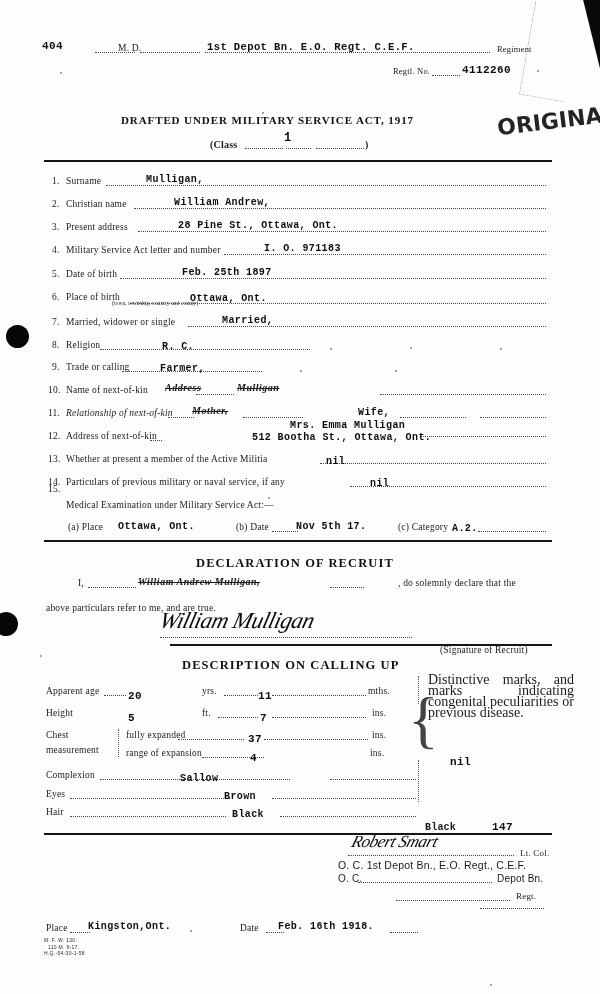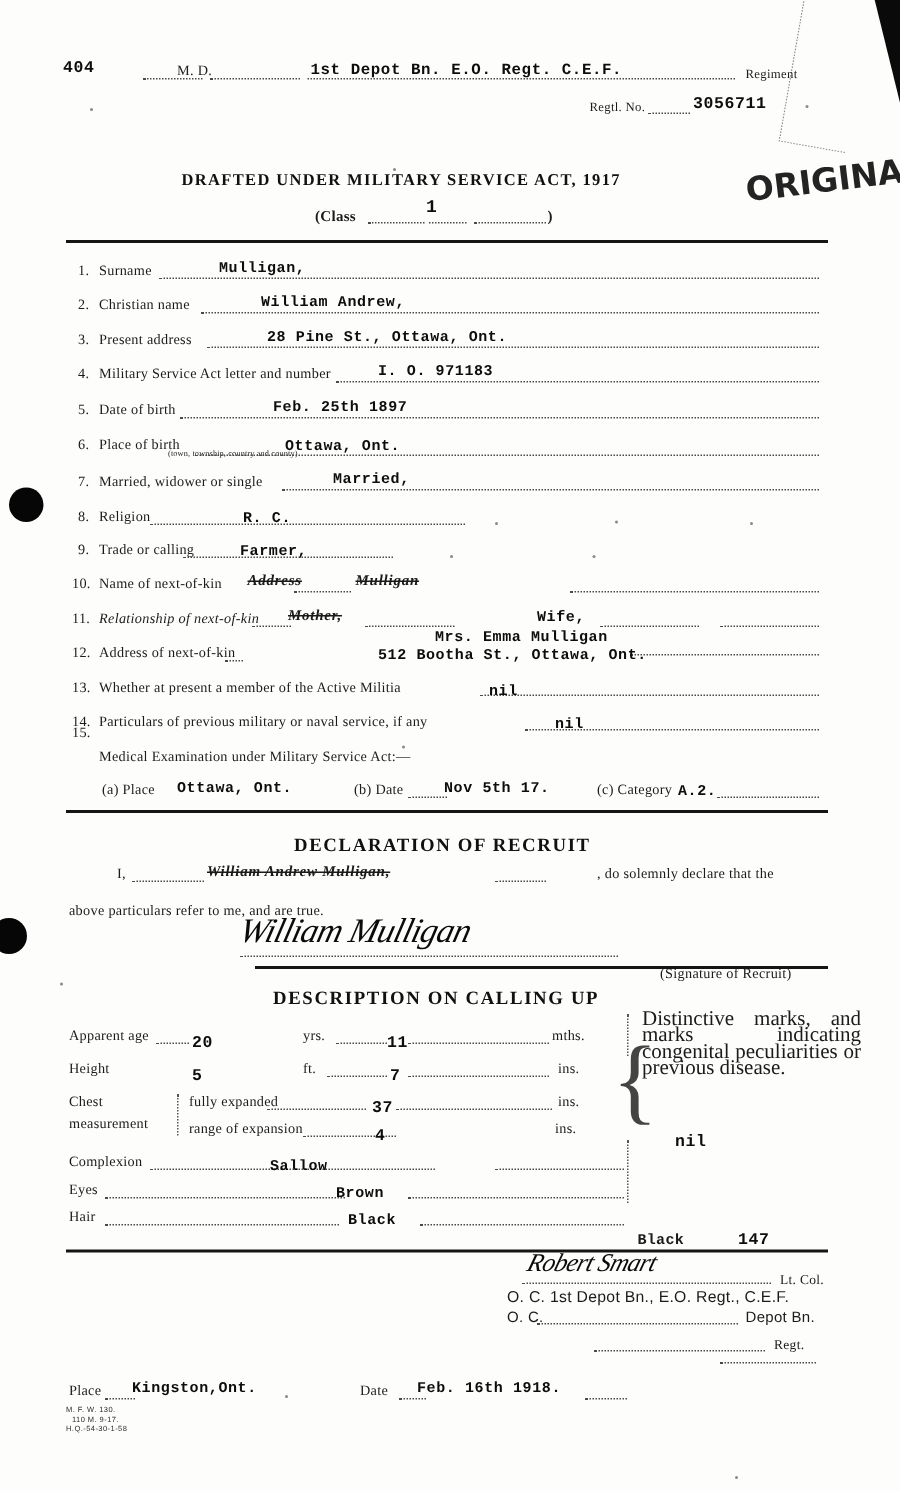--- a/index.html
+++ b/index.html
@@ -189,7 +189,7 @@
 
   <div class="lbl abs" style="left:393px; top:66px; font-size:8.5px;">Regtl. No.</div>
   <div class="dots" style="left:432px; top:75px; width:28px;"></div>
-  <div class="hw abs" style="left:462px; top:64px; font-size:11px;">3056711</div>
+  <div class="hw abs" style="left:462px; top:64px; font-size:11px;">4112260</div>
   <div class="speck" style="left:537px; top:70px;"></div>
 
   <div class="h-sub abs" style="left:121px; top:114px;">DRAFTED UNDER MILITARY SERVICE ACT, 1917</div>

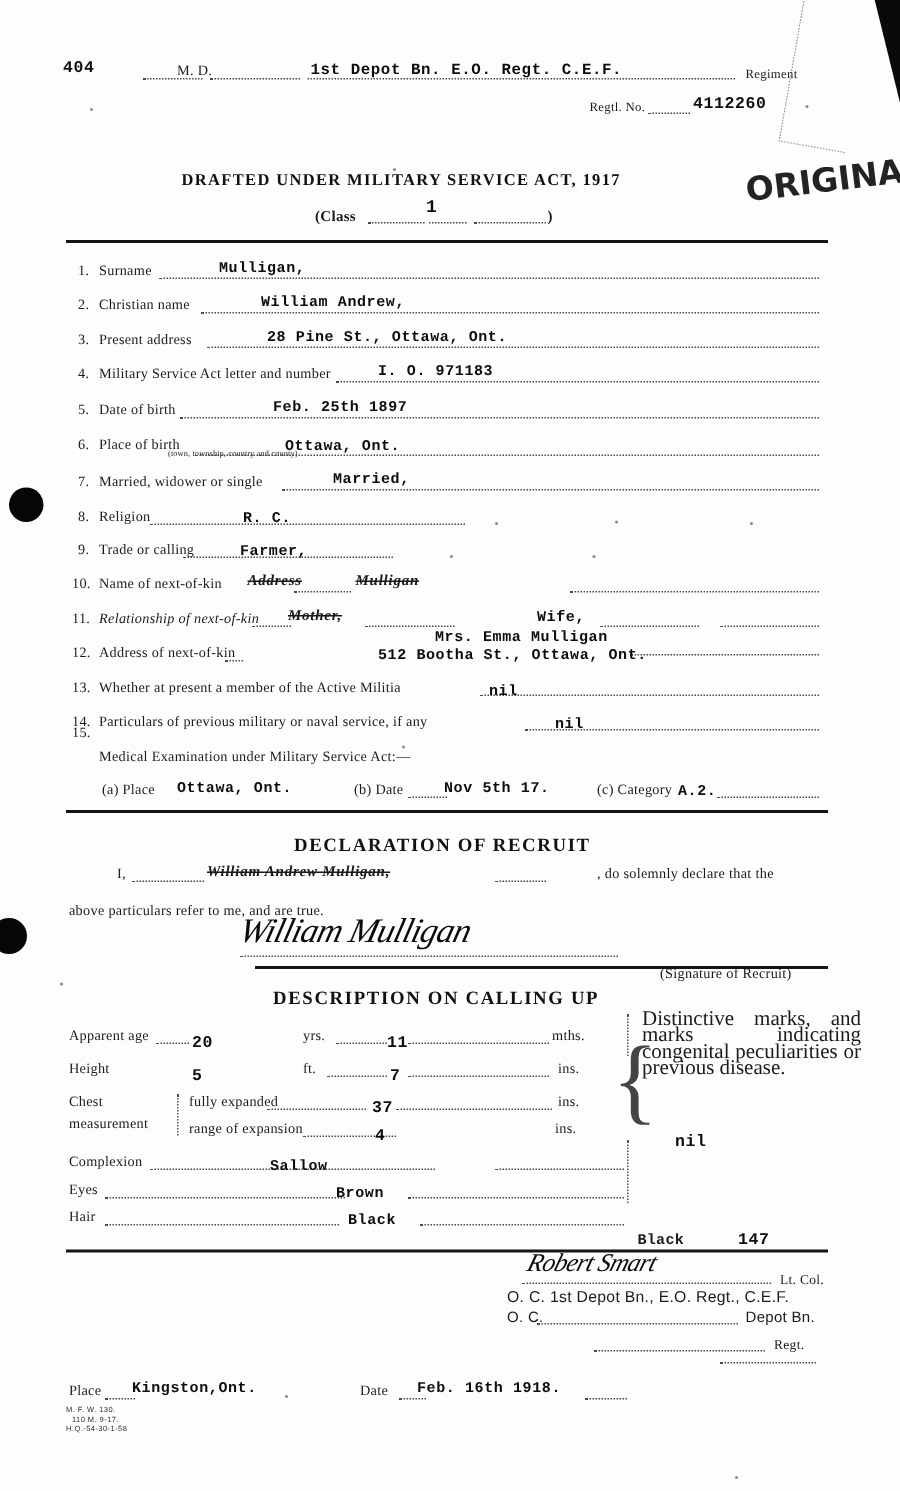--- a/index.html
+++ b/index.html
@@ -223,7 +223,7 @@
   <div class="lbl abs" style="left:52px; top:245px;">4.</div>
   <div class="lbl abs" style="left:66px; top:245px;">Military Service Act letter and number</div>
   <div class="dots" style="left:224px; top:254px; width:322px;"></div>
-  <div class="hw abs" style="left:252px; top:243px;text-align:center;">I. O. 971183</div>
+  <div class="hw abs" style="left:264px; top:243px;text-align:center;">I. O. 971183</div>
 
   <div class="lbl abs" style="left:52px; top:269px;">5.</div>
   <div class="lbl abs" style="left:66px; top:269px;">Date of birth</div>

